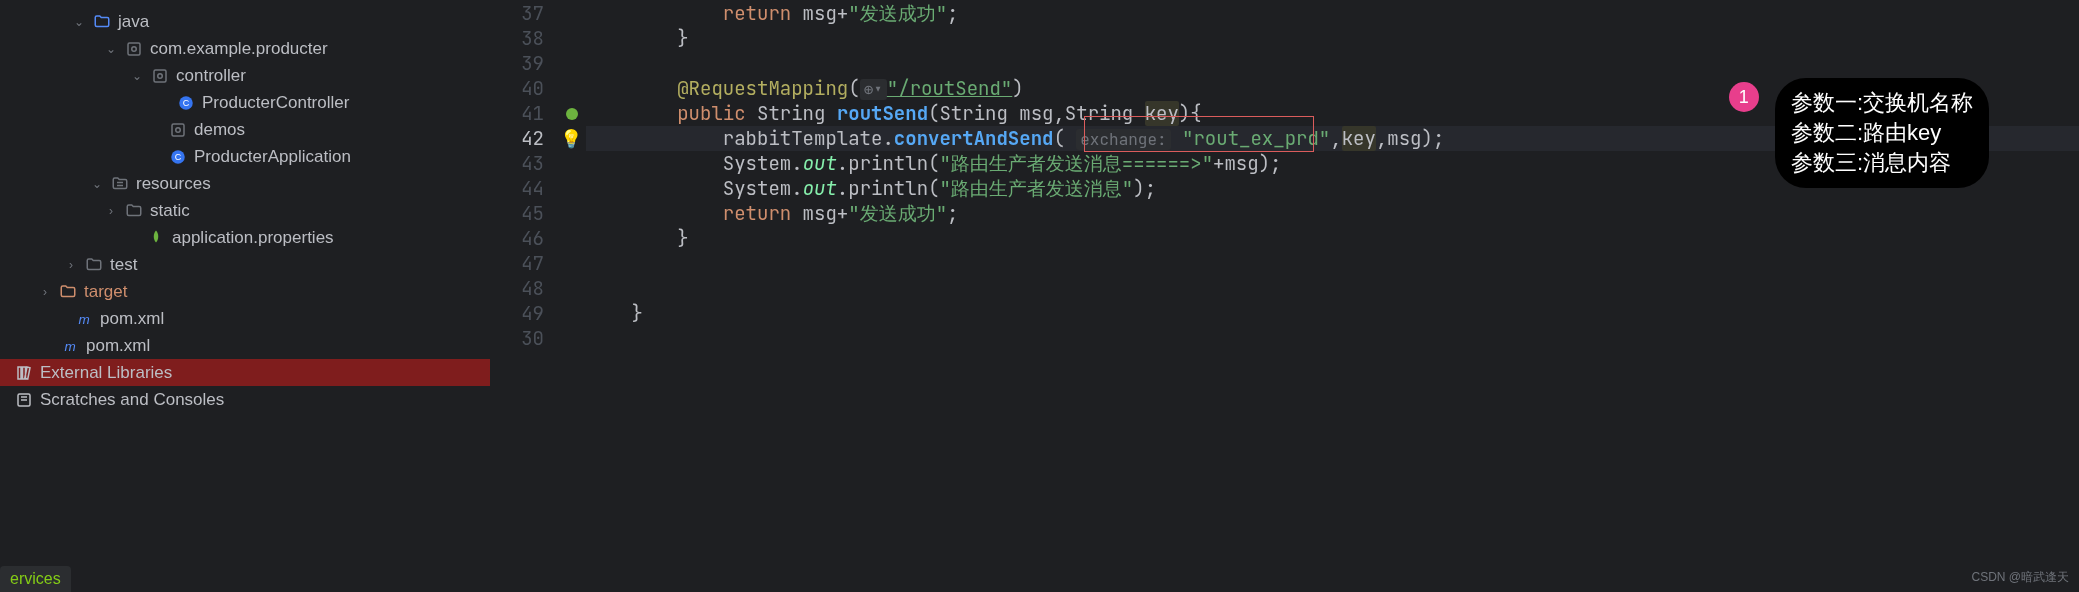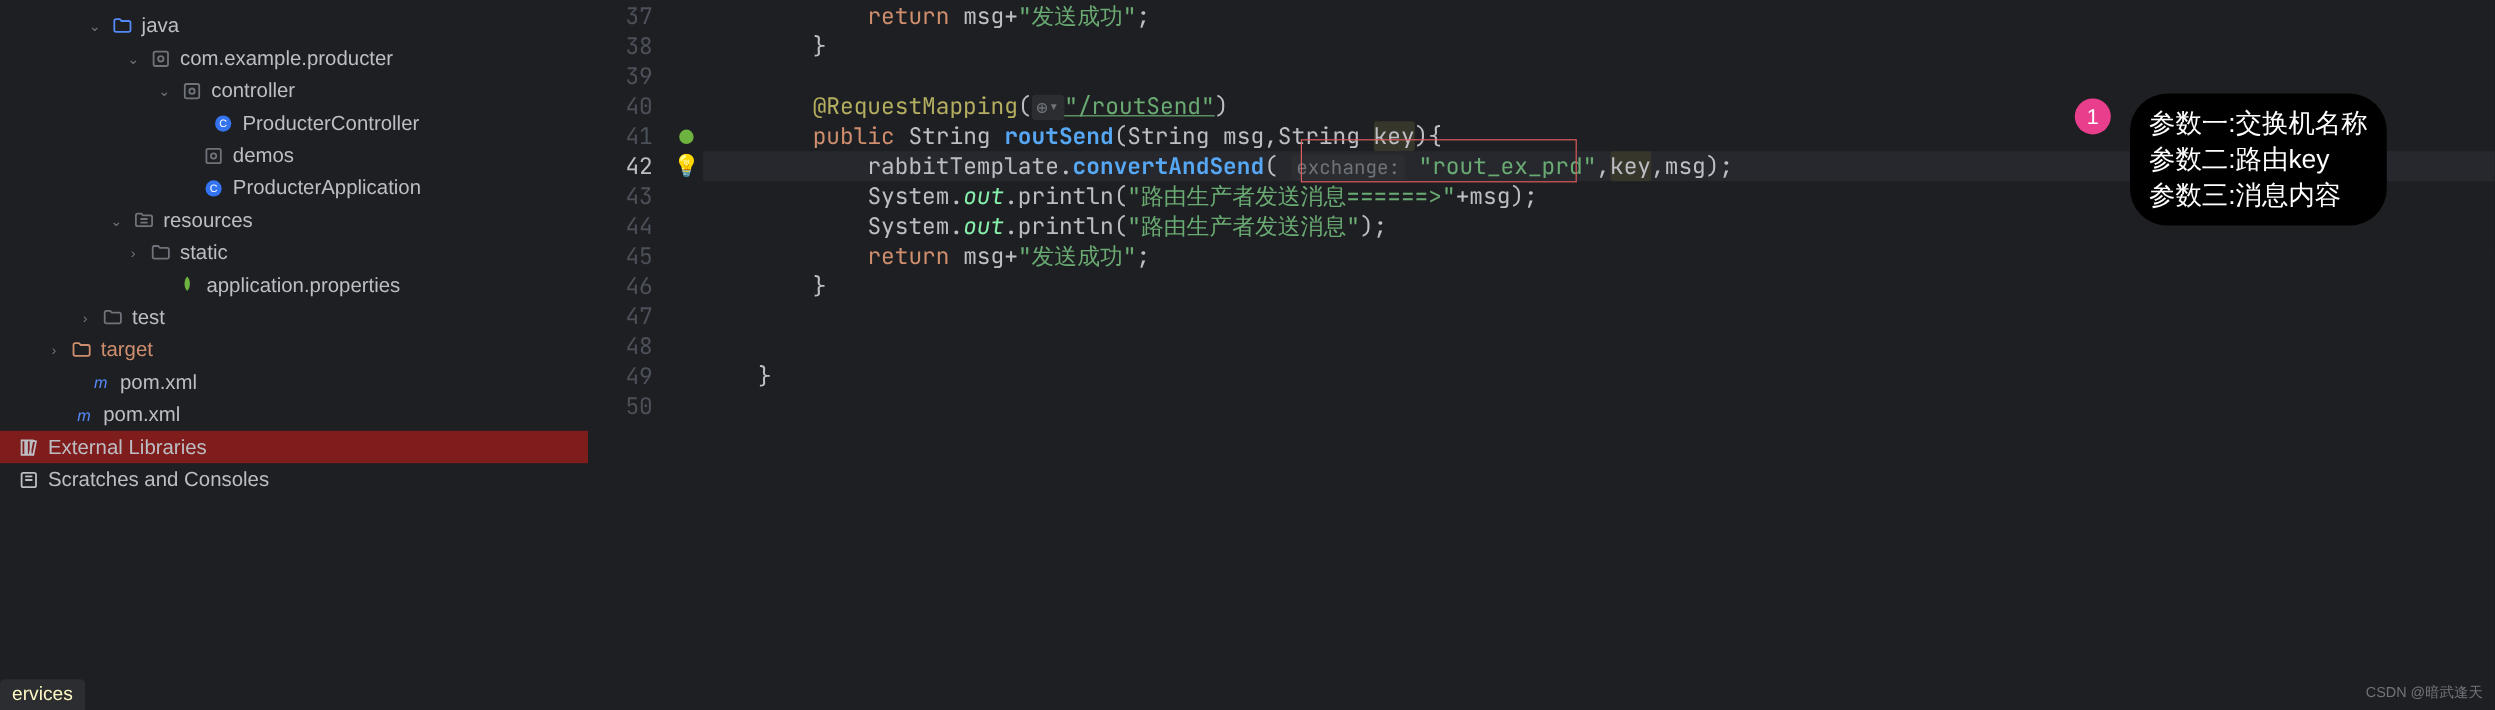--- a/index.html
+++ b/index.html
@@ -320,7 +320,7 @@
       <div class="ln">47</div>
       <div class="ln">48</div>
       <div class="ln">49</div>
-      <div class="ln">50</div>
+      <div class="ln">30</div>
     </div>
 
     <div class="marks">

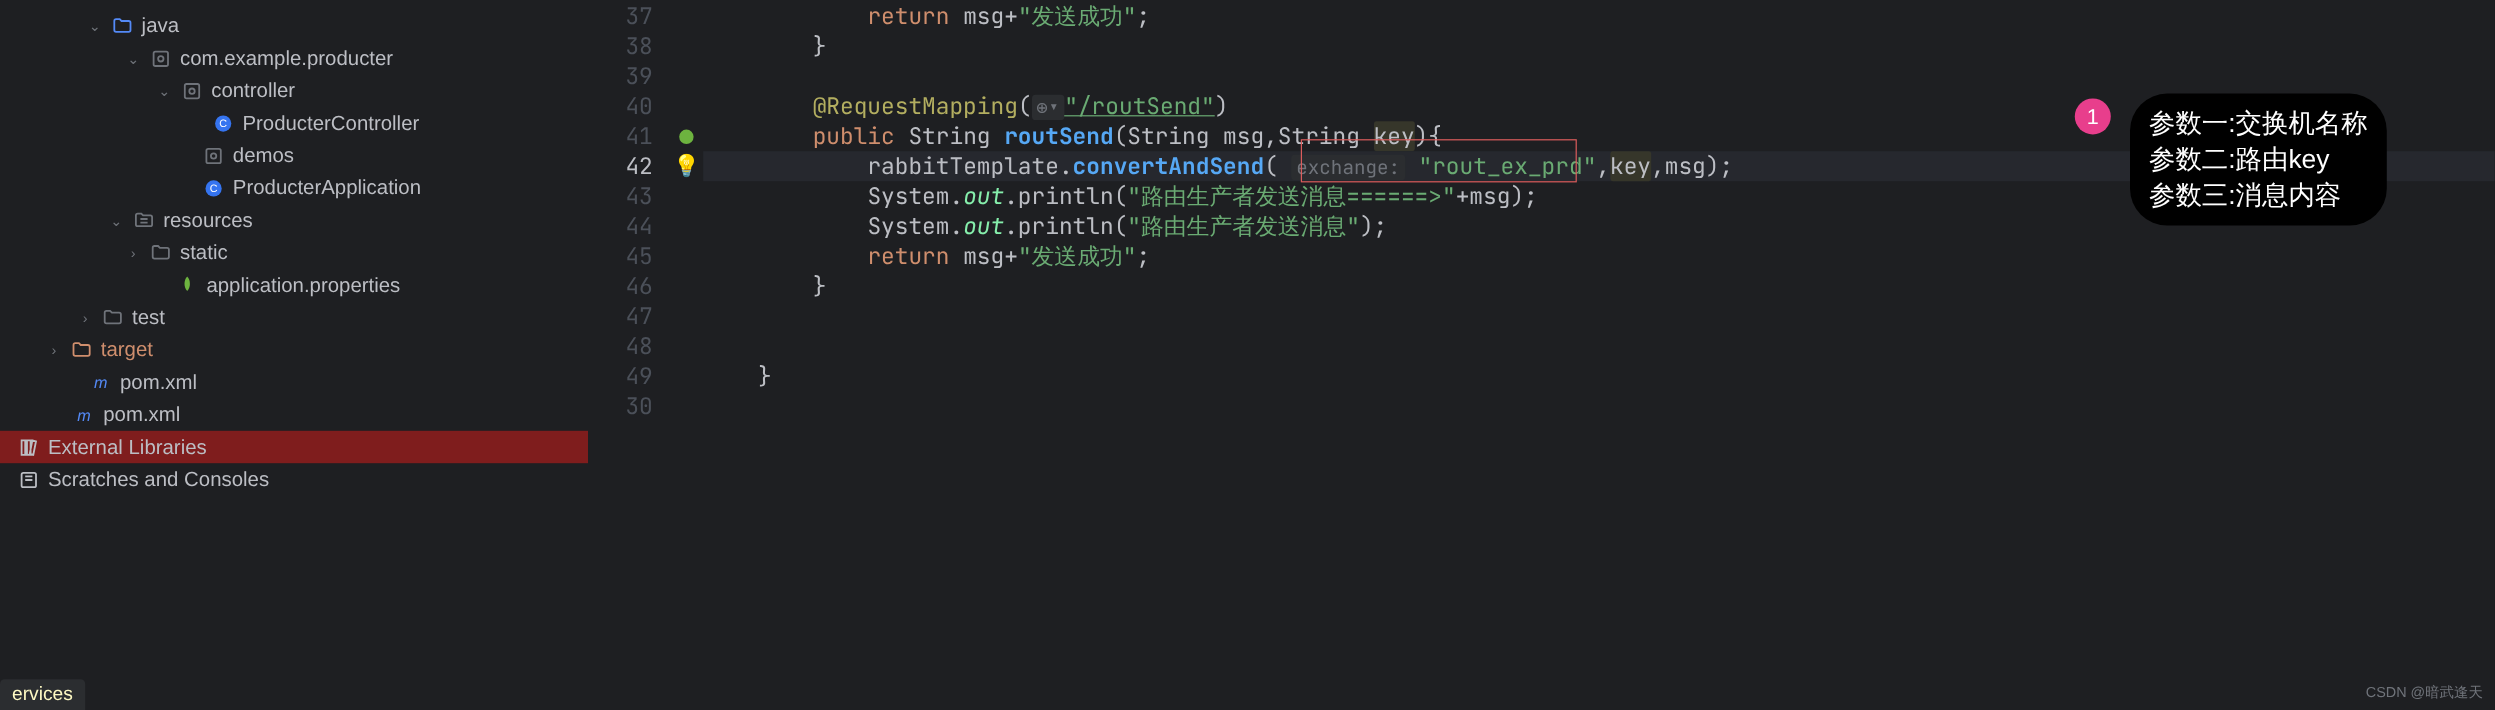--- a/index.html
+++ b/index.html
@@ -124,7 +124,7 @@
   position: absolute;
   left: 0; bottom: 0;
   padding: 4px 10px;
-  color: #fef9c3;
+  color: #84cc16;
   background: #2b2d30;
   font-size: 16px;
   border-radius: 4px 4px 0 0;

